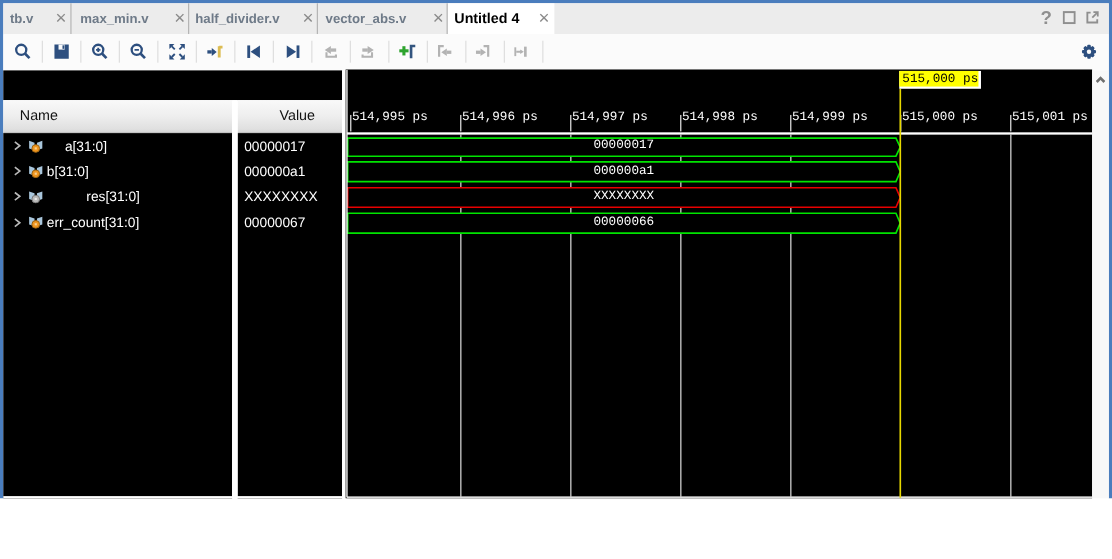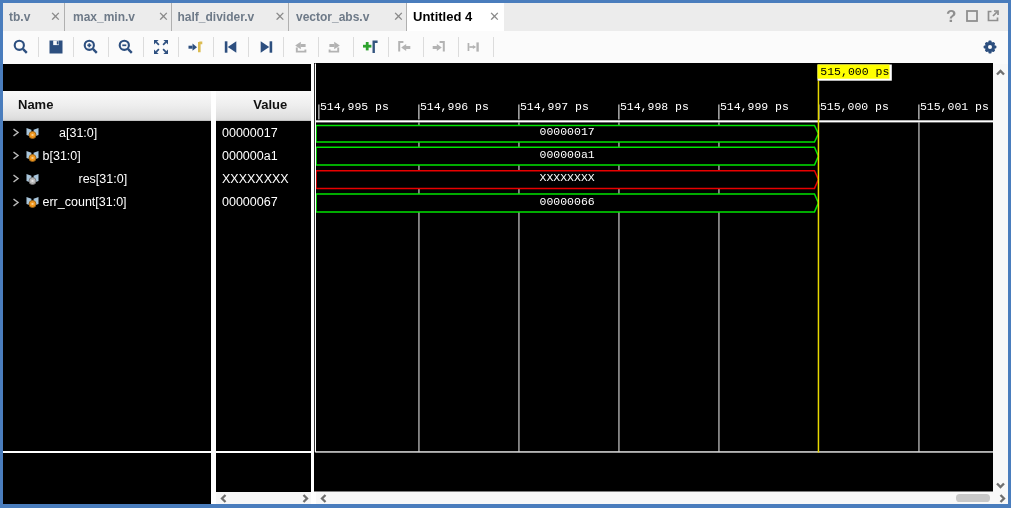--- a/index.html
+++ b/index.html
@@ -3,7 +3,7 @@
 <meta charset="utf-8">
 <style>
 html,body{margin:0;padding:0;background:#fff;}
-#root{position:relative;width:1011px;height:508px;overflow:hidden;font-family:"Liberation Sans",sans-serif;}
+#root{position:relative;width:1011px;height:453px;overflow:hidden;font-family:"Liberation Sans",sans-serif;}
 .abs{position:absolute;}
 .tabtxt{position:absolute;font-size:12px;font-weight:bold;color:#6e7a88;top:9.5px;white-space:nowrap;}
 .closex{position:absolute;font-size:13px;color:#8a8a8a;top:9px;font-weight:normal;}

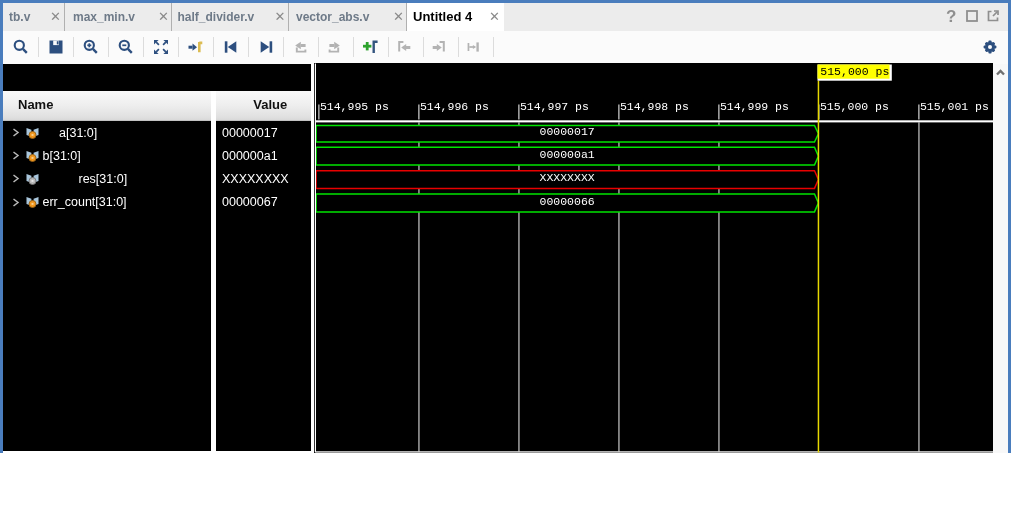--- a/index.html
+++ b/index.html
@@ -11,7 +11,7 @@
 .tsep{position:absolute;width:1px;background:#dcdcdc;top:36.5px;height:20.5px;}
 .ticon{position:absolute;top:38.5px;width:16px;height:16px;}
 .hdr{position:absolute;top:91px;height:29.5px;background:linear-gradient(#f9f9f9,#eeeeee 50%,#e0e0e0 90%,#d9d9d9);border-bottom:1px solid #c2c2c2;box-sizing:border-box;}
-.hdrtxt{font-size:13px;font-weight:bold;color:#111;line-height:28.5px;margin-top:32px;}
+.hdrtxt{font-size:13px;font-weight:normal;color:#111;line-height:28.5px;margin-top:32px;}
 .rowtxt{position:absolute;font-size:12.5px;color:#fff;white-space:nowrap;}
 </style>
 </head>

